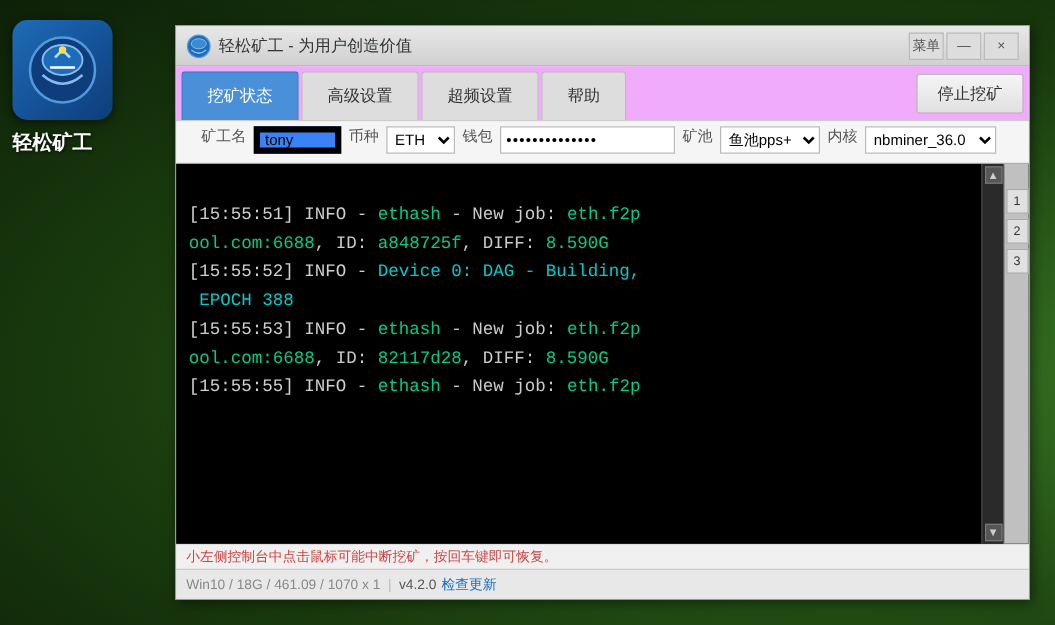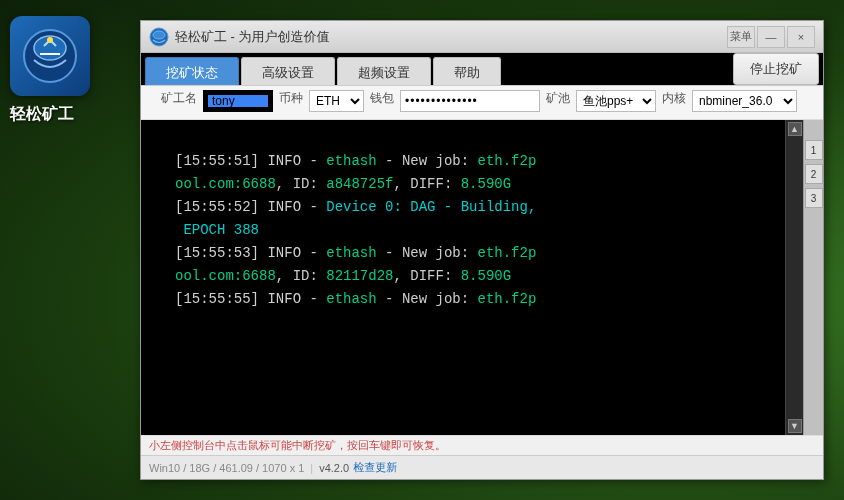--- a/index.html
+++ b/index.html
@@ -101,13 +101,13 @@
 
     
     .nav-bar {
-      background: #000000;
+      background: #f0abfc;
       border-bottom: 1px solid #ccc;
       display: flex;
       align-items: stretch;
       padding: 4px 4px 0 4px;
       flex-shrink: 0;
-      height: 33px;
+      height: 44px;
     }
     .nav-tab {
       padding: 6px 20px;

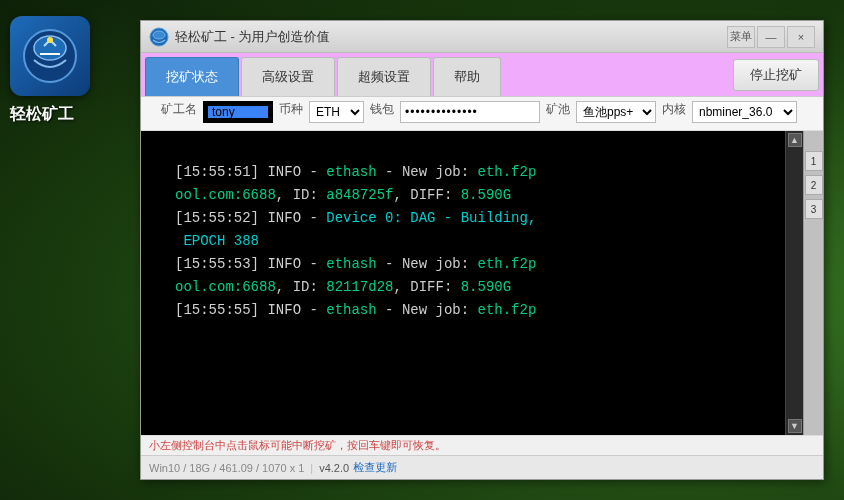--- a/index.html
+++ b/index.html
@@ -204,7 +204,7 @@
     .log-area::-webkit-scrollbar { width: 12px; }
     .log-area::-webkit-scrollbar-track { background: #1a1a1a; }
     .log-area::-webkit-scrollbar-thumb { background: #555; border: 1px solid #444; }
-    .log-line { margin-bottom: 2px; word-wrap: break-word; margin-left: 24px; }
+    .log-line { margin-bottom: 2px; word-wrap: break-word; }
     .log-time { color: #d0d0d0; }
     .log-info { color: #d0d0d0; }
     .log-green { color: #00cc88; }

